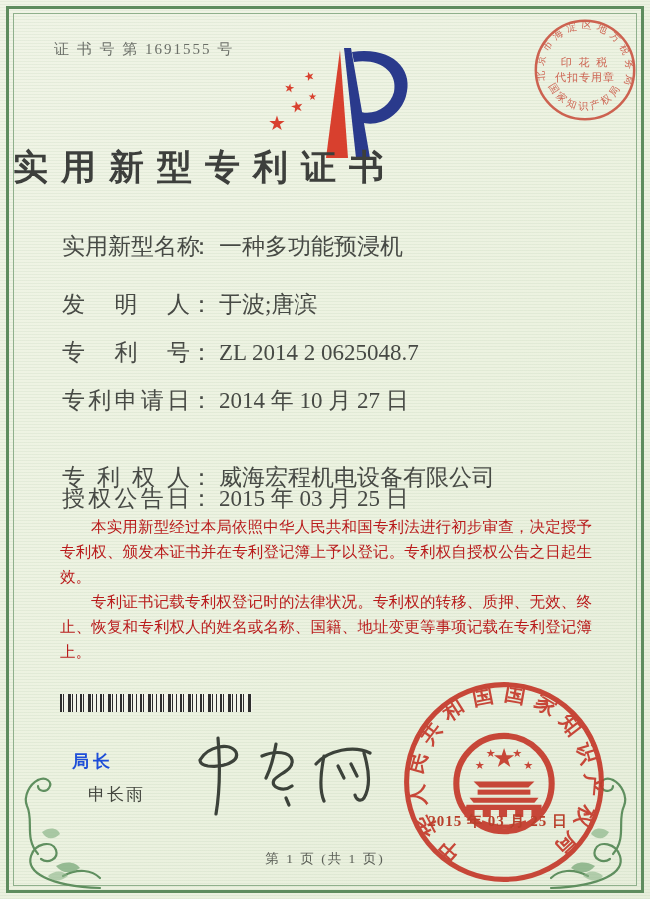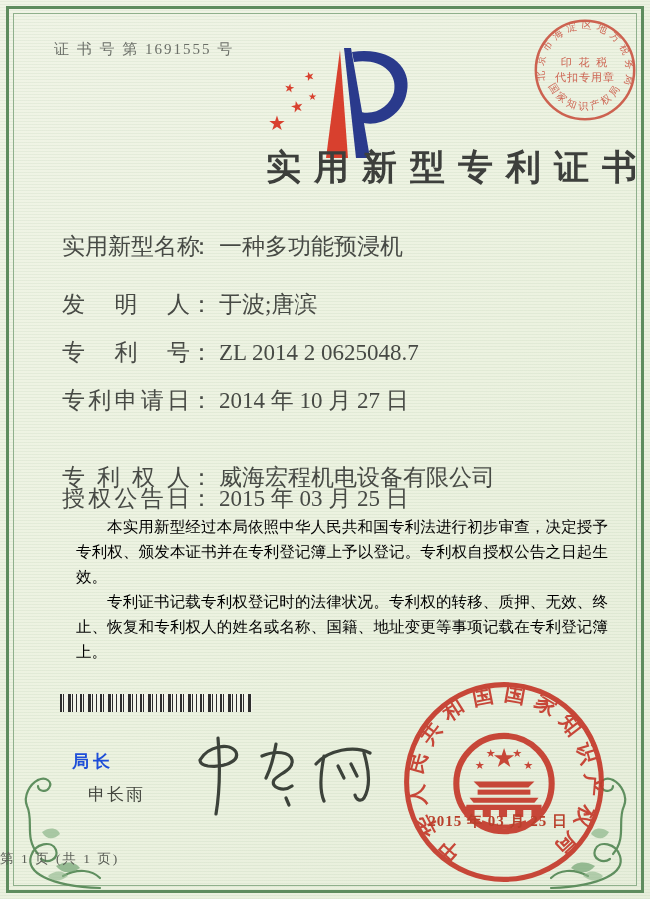--- a/index.html
+++ b/index.html
@@ -19,7 +19,7 @@
   .abs{position:absolute;}
   .cert-no{left:54px;top:40px;font-size:15px;letter-spacing:2px;color:#6b6f68;}
   .title{
-    left:0;right:0;top:144px;text-align:right;
+    left:0;right:0;top:144px;text-align:left;
     font-size:35px;font-weight:600;color:#3d3f3c;letter-spacing:13px;text-indent:13px;
   }
   .field{left:62px;width:545px;font-size:23px;color:#474a45;white-space:nowrap;}

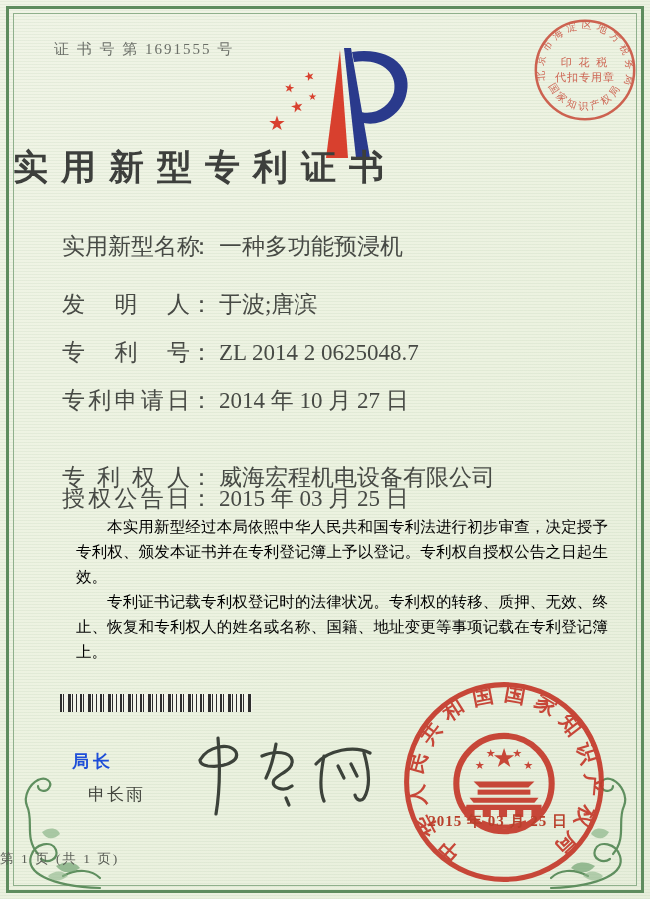--- a/index.html
+++ b/index.html
@@ -25,7 +25,7 @@
   .field{left:62px;width:545px;font-size:23px;color:#474a45;white-space:nowrap;}
   .flabel{display:inline-block;width:128px;text-align:justify;text-align-last:justify;vertical-align:bottom;}
   .fvalue{margin-left:6px;}
-  .paras{left:60px;width:532px;top:514px;font-size:15.5px;line-height:25px;color:#000000;text-align:justify;margin-left:16px;}
+  .paras{left:60px;width:532px;top:514px;font-size:15.5px;line-height:25px;color:#b91c1c;text-align:justify;}
   .paras p{margin:0;text-indent:2em;}
   .barcode{
     left:60px;top:694px;width:192px;height:18px;

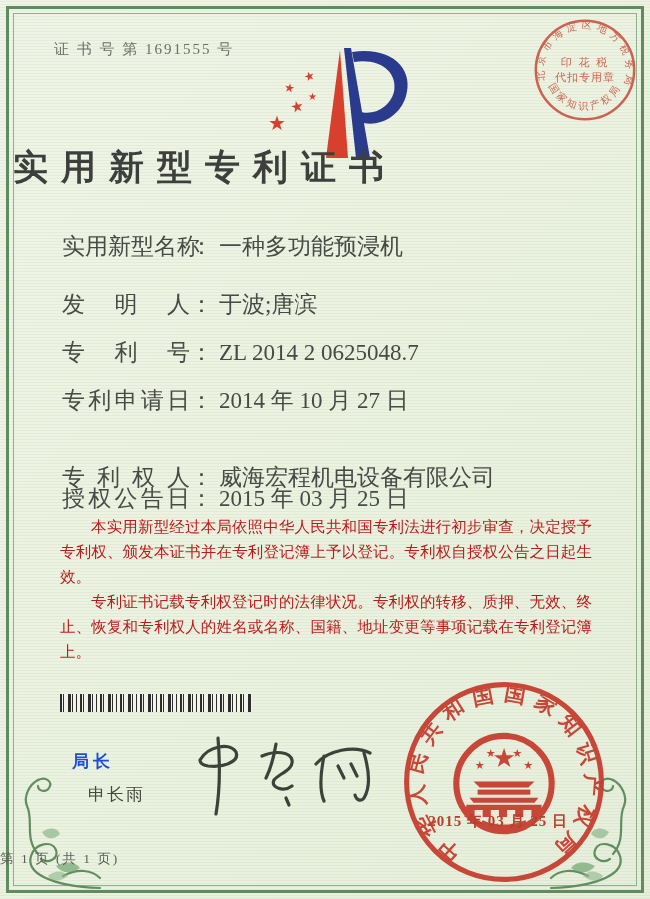--- a/index.html
+++ b/index.html
@@ -40,7 +40,7 @@
     left:408px;top:812px;width:180px;text-align:center;
     font-size:15px;color:#b8402c;letter-spacing:1px;font-weight:600;
   }
-  .footer{left:0;right:0;top:850px;font-size:13.5px;color:#5c6058;letter-spacing:2px;}
+  .footer{left:0;right:0;top:850px;text-align:center;font-size:13.5px;color:#5c6058;letter-spacing:2px;}
   svg{display:block;}
   .seal-svg text{font-family:"Liberation Serif","DejaVu Serif",serif;}
 </style>

